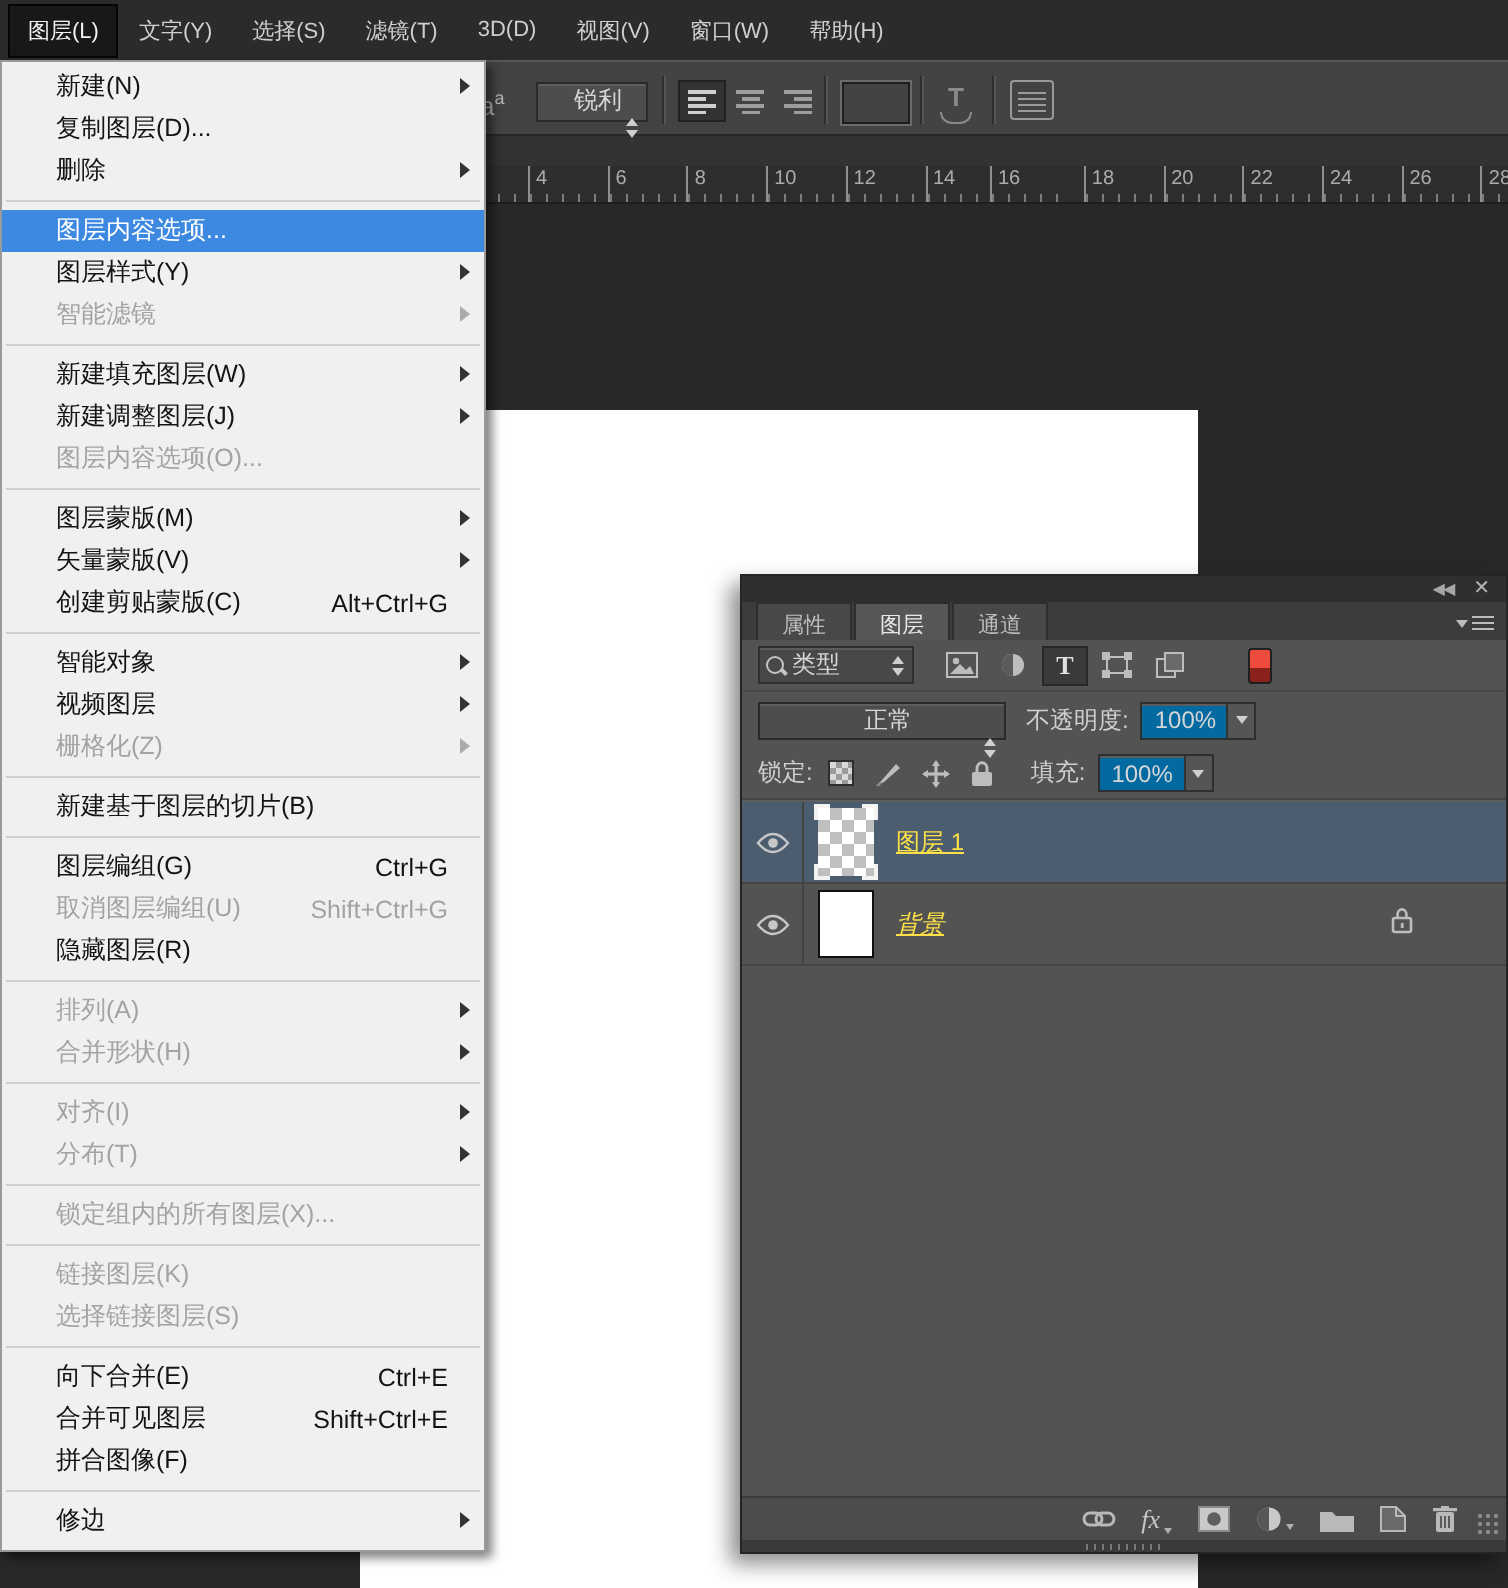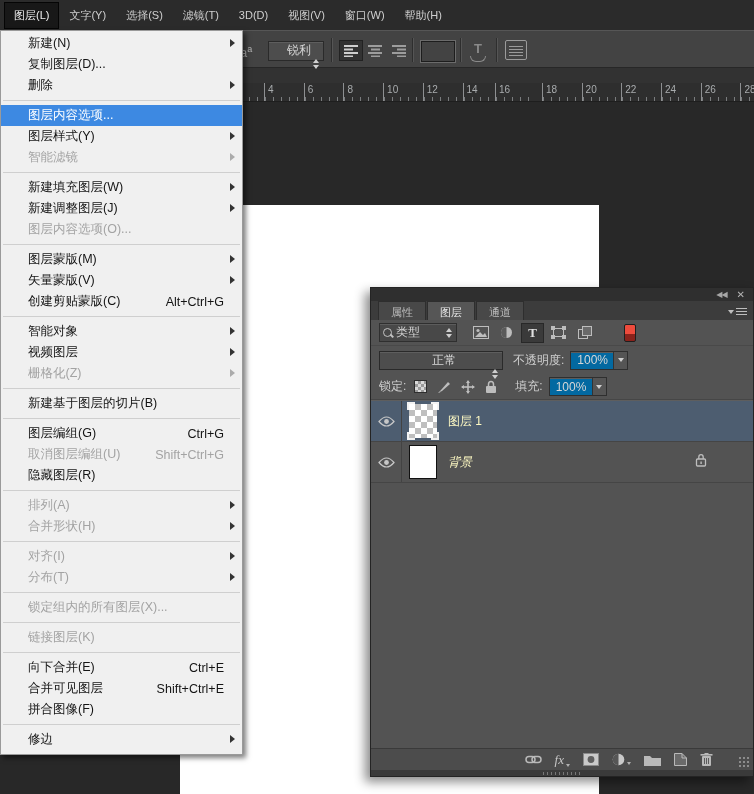--- a/index.html
+++ b/index.html
@@ -115,7 +115,7 @@
   .c-tr{right:-2px;top:-2px;border-right-width:2px;border-top-width:2px;}
   .c-bl{left:-2px;bottom:-2px;border-left-width:2px;border-bottom-width:2px;}
   .c-br{right:-2px;bottom:-2px;border-right-width:2px;border-bottom-width:2px;}
-  .lname{font-size:12px;color:#fef9c3;}
+  .lname{font-size:12px;color:#fde047;text-decoration:underline;}
   .lname.italic{font-style:italic;}
   .locksvg{margin-left:auto;margin-right:46px;}
   .pfill{flex:1;}

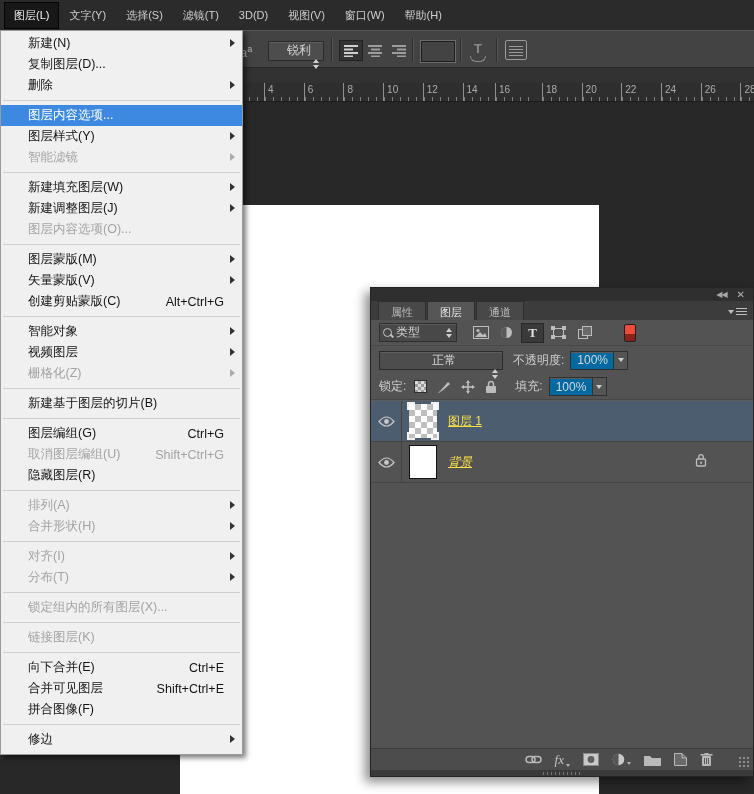--- a/index.html
+++ b/index.html
@@ -352,6 +352,9 @@
       <div class="mi dis">
         <span class="lbl">链接图层(K)</span>
       </div>
+      <div class="mi dis">
+        <span class="lbl">选择链接图层(S)</span>
+      </div>
       <div class="msep"></div>
       <div class="mi">
         <span class="lbl">向下合并(E)</span>

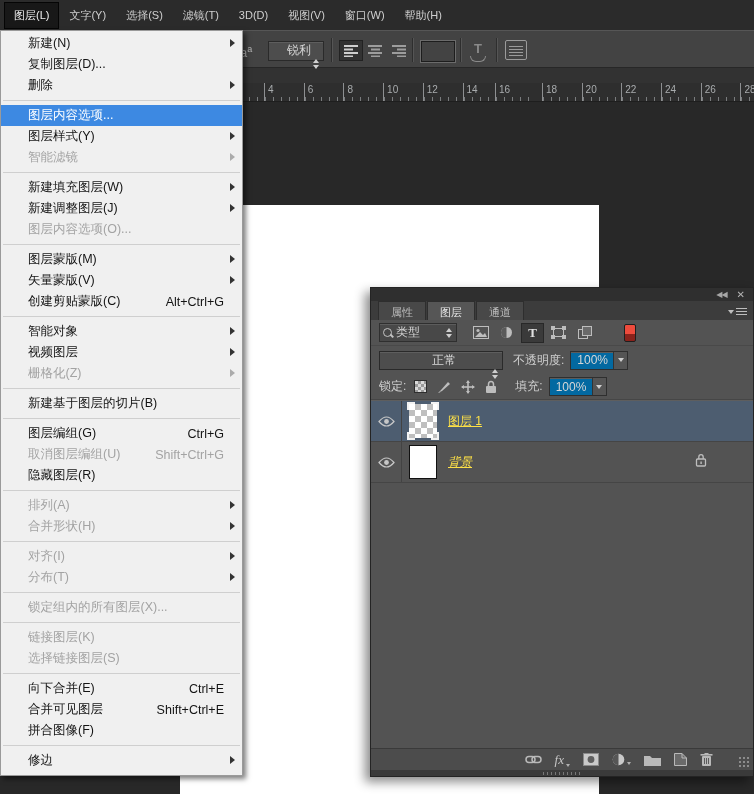--- a/index.html
+++ b/index.html
@@ -121,7 +121,7 @@
   .pfill{flex:1;}
   .pbottom{position:absolute;left:0;right:0;bottom:6px;height:21px;background:#4c4c4c;
            border-top:1px solid #3a3a3a;display:flex;align-items:center;justify-content:flex-end;
-           gap:13px;padding-right:40px;}
+           gap:13px;padding-right:24px;}
   .bico{display:flex;align-items:flex-end;color:#b9b9b9;}
   .fxtxt{font-family:"Liberation Serif",serif;font-style:italic;font-size:13px;color:#c6c6c6;}
   .tinydrop{width:0;height:0;border-left:2.5px solid transparent;border-right:2.5px solid transparent;

